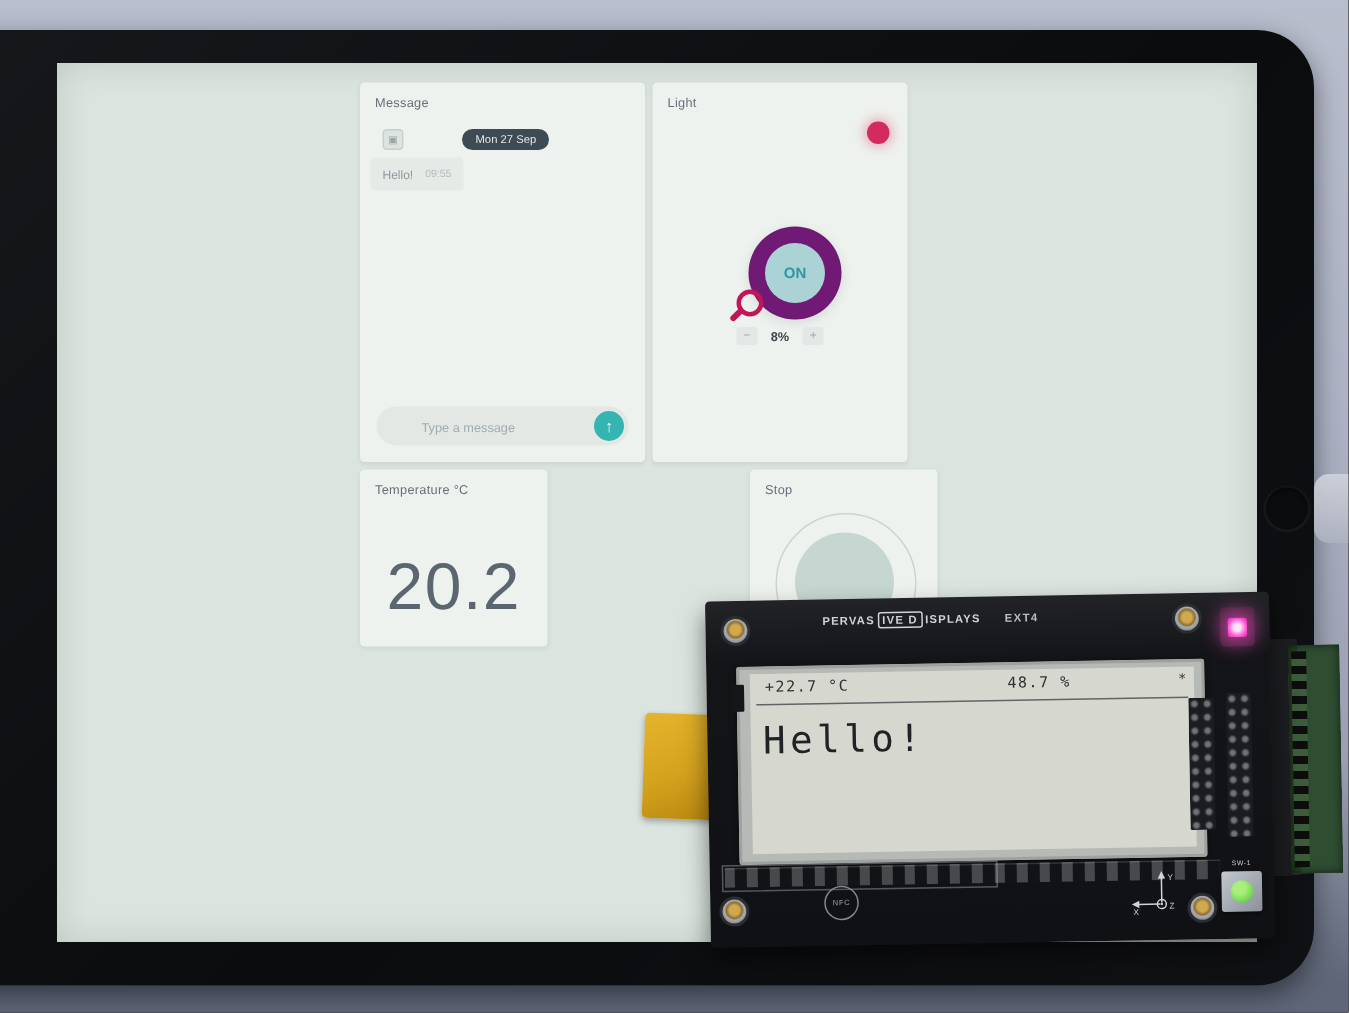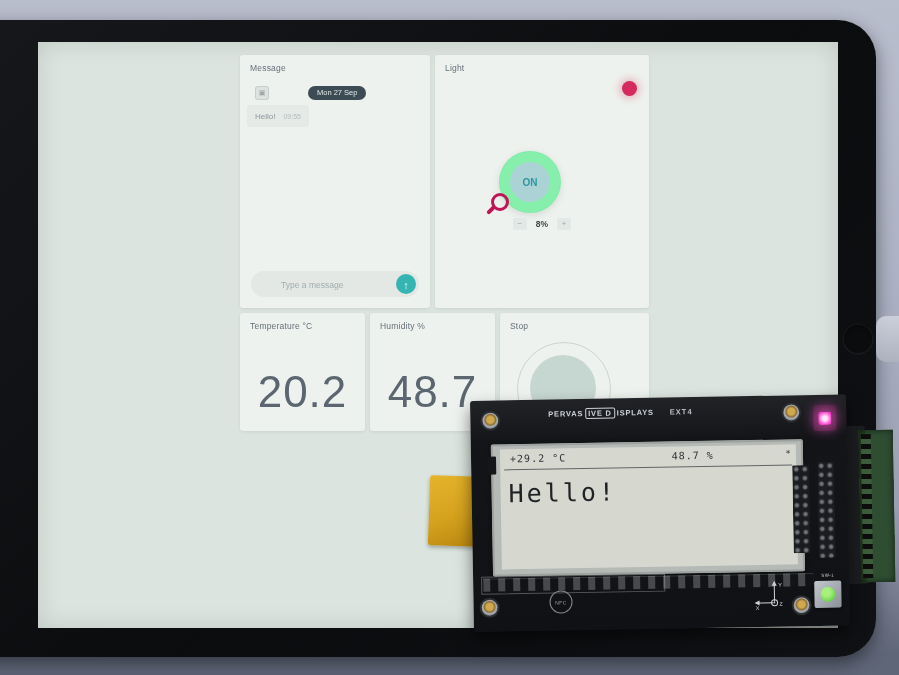--- a/index.html
+++ b/index.html
@@ -41,7 +41,7 @@
   .send-btn{position:absolute;right:3px;top:3px;width:20px;height:20px;border-radius:50%;
     background:#35b5b2;color:#eef7f6;font-size:11px;line-height:20px;text-align:center;border:none;}
 
-  .w-light{left:435px;top:55px;width:190px;height:253px;padding-left:24px;}
+  .w-light{left:435px;top:55px;width:170px;height:253px;}
   .led-dot{right:12px;top:26px;width:15px;height:15px;border-radius:50%;background:#d42a5d;
     box-shadow:0 0 8px 2px rgba(212,42,93,.35);}
   .knob-ring{left:64px;top:96px;width:62px;height:62px;border-radius:50%;background:#86efac;

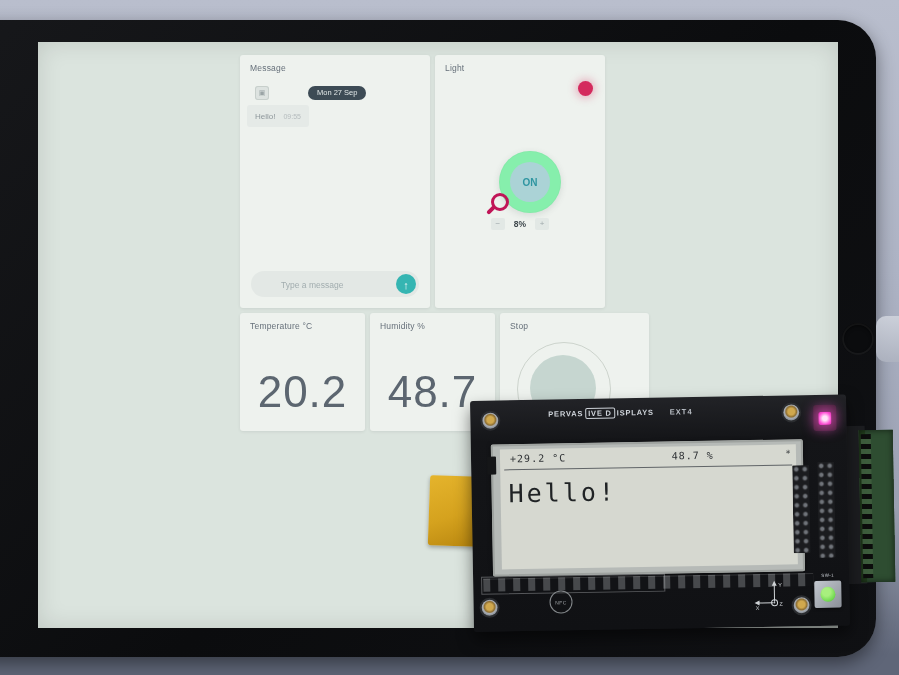--- a/index.html
+++ b/index.html
@@ -44,7 +44,7 @@
   .w-light{left:435px;top:55px;width:170px;height:253px;}
   .led-dot{right:12px;top:26px;width:15px;height:15px;border-radius:50%;background:#d42a5d;
     box-shadow:0 0 8px 2px rgba(212,42,93,.35);}
-  .knob-ring{left:64px;top:96px;width:62px;height:62px;border-radius:50%;background:#86efac;
+  .knob-ring{left:64px;top:96px;width:62px;height:62px;border-radius:50%;background:#701a75;
     box-shadow:0 2px 7px rgba(60,70,70,.14),inset 0 0 0 1px rgba(0,0,0,.02);}
   .knob-inner{position:absolute;inset:11px;border-radius:50%;background:#abd3d6;
     display:flex;align-items:center;justify-content:center;font-size:10px;font-weight:bold;color:#2f96a1;}

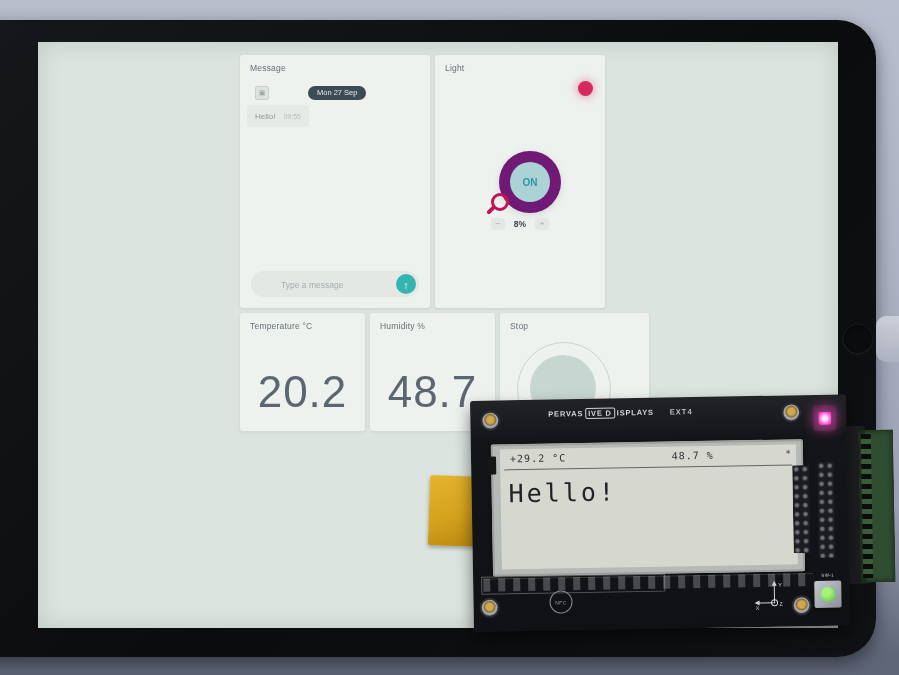--- a/index.html
+++ b/index.html
@@ -168,10 +168,6 @@
       <div class="abs bignum num-pos">20.2</div>
     </div>
 
-    <div class="abs widget w-hum" style="left:332px;top:271px;">
-      <div class="abs wtitle">Humidity %</div>
-      <div class="abs bignum num-pos">48.7</div>
-    </div>
 
     <div class="abs widget w-stop" style="left:462px;top:271px;padding-left:24px;">
       <div class="abs wtitle">Stop</div>

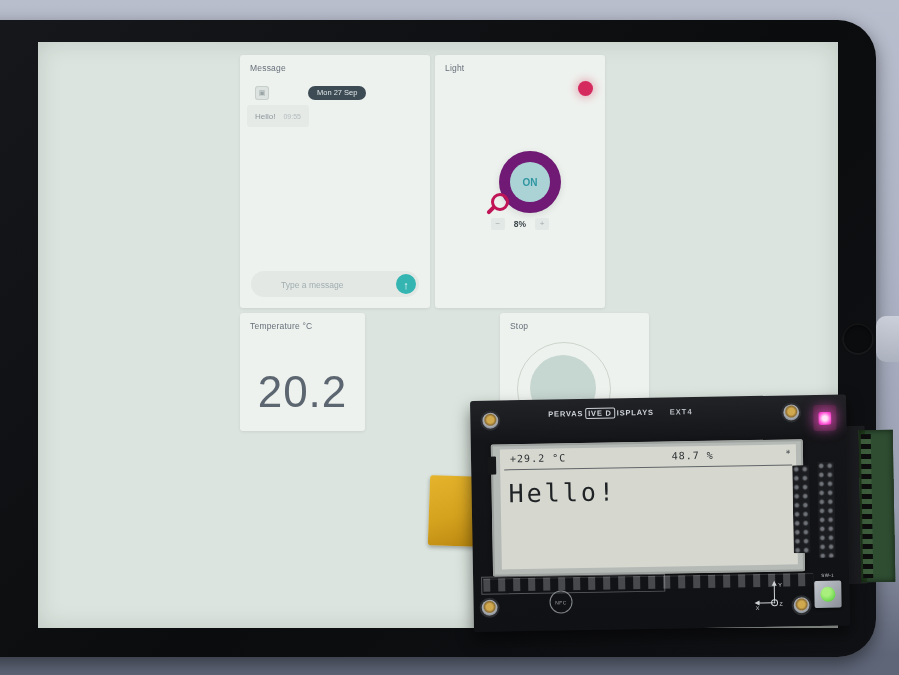--- a/index.html
+++ b/index.html
@@ -169,7 +169,7 @@
     </div>
 
 
-    <div class="abs widget w-stop" style="left:462px;top:271px;padding-left:24px;">
+    <div class="abs widget w-stop" style="left:462px;top:271px;">
       <div class="abs wtitle">Stop</div>
       <div class="abs stop-ring"></div>
       <div class="abs stop-core"></div>

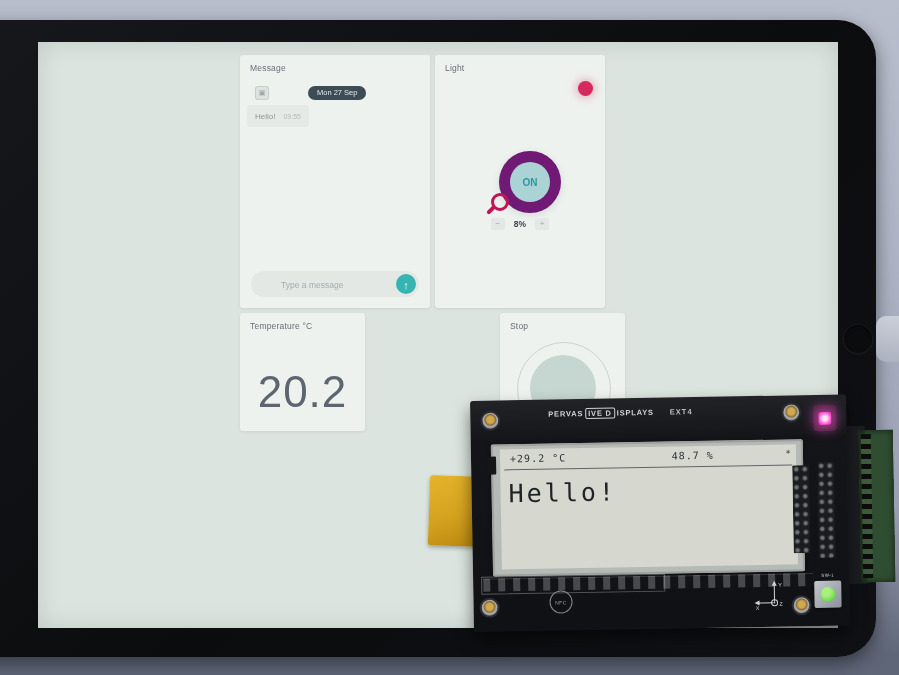--- a/index.html
+++ b/index.html
@@ -202,7 +202,7 @@
     <div class="abs epd">
       <div class="abs epd-tab"></div>
       <div class="epd-active">
-        <span class="abs epd-temp">+29.2 °C</span>
+        <span class="abs epd-temp">+22.7 °C</span>
         <span class="abs epd-hum">48.7 %</span>
         <span class="abs epd-flag">*</span>
         <div class="abs epd-rule"></div>

